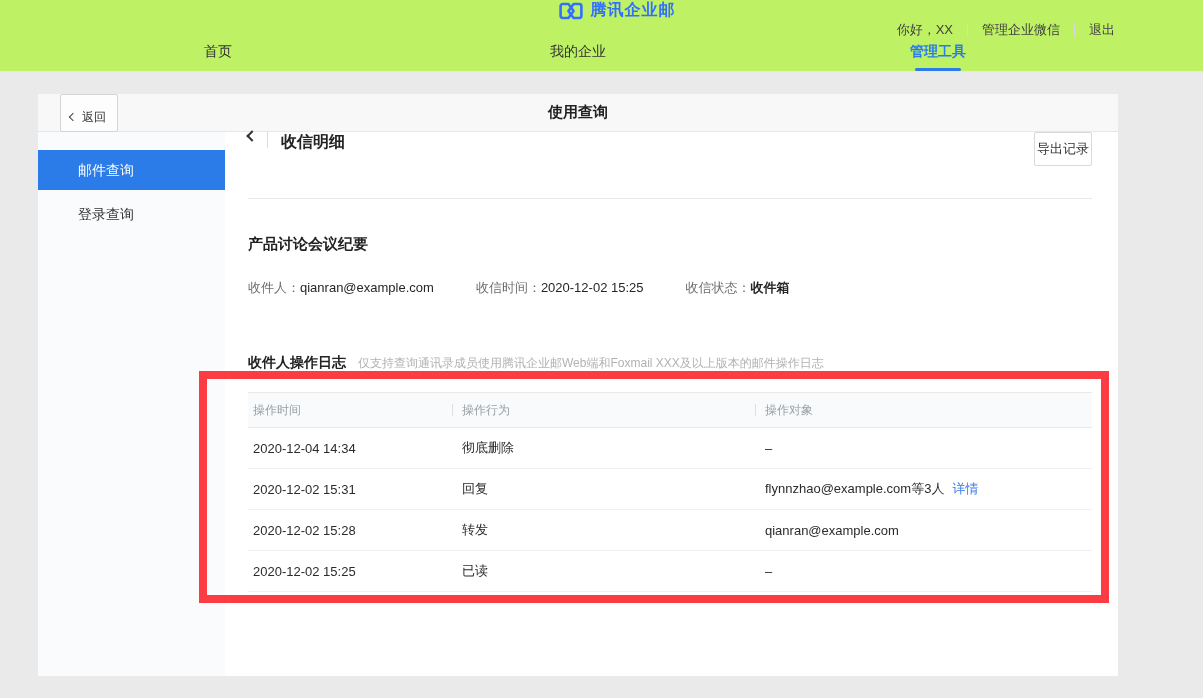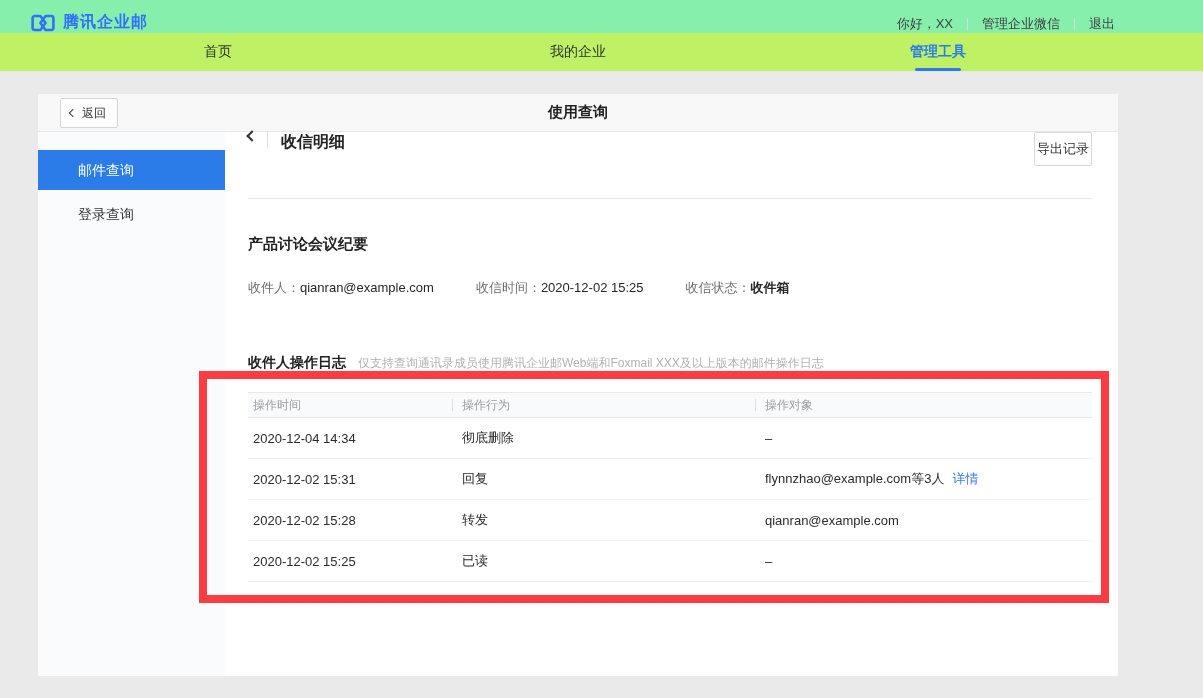--- a/index.html
+++ b/index.html
@@ -13,8 +13,8 @@
 
   
   .topbar {
-    height:33px; background:#86efac;
-    display:flex; align-items:flex-end;
+    height:33px; background:#bef264;
+    display:flex; align-items:center;flex-direction:column;
   }
   .logo { display:flex; align-items:center; gap:7px; padding-left:30px; }
   .logo-text { color:#3370ff; font-size:16px; font-weight:bold; letter-spacing:1px; }

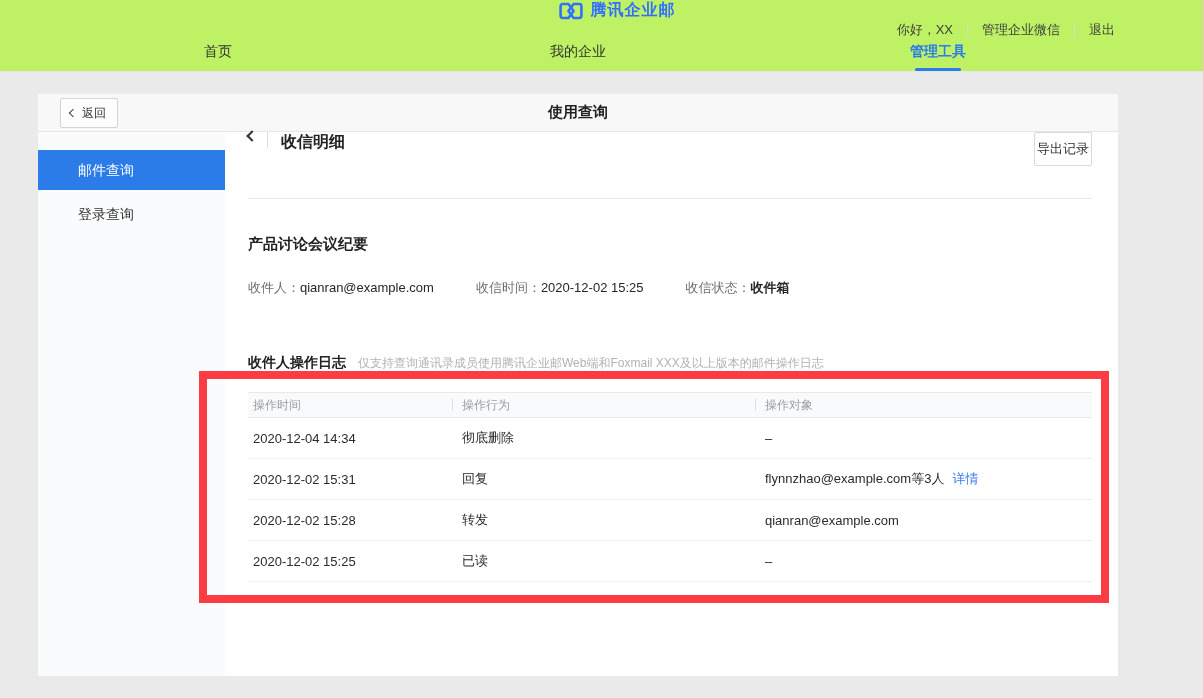--- a/index.html
+++ b/index.html
@@ -54,7 +54,7 @@
     position:absolute; left:22px; top:50%; transform:translateY(-50%);
     display:inline-flex; align-items:center; gap:6px;
     background:#fdfdfd; border:1px solid #d5d5d5; border-radius:2px;
-    padding:6px 11px 5px 9px; font-size:12px; color:#333; cursor:pointer;
+    padding:14px 11px 5px 9px; font-size:12px; color:#333; cursor:pointer;
   }
   .chev {
     display:inline-block; width:6px; height:6px;

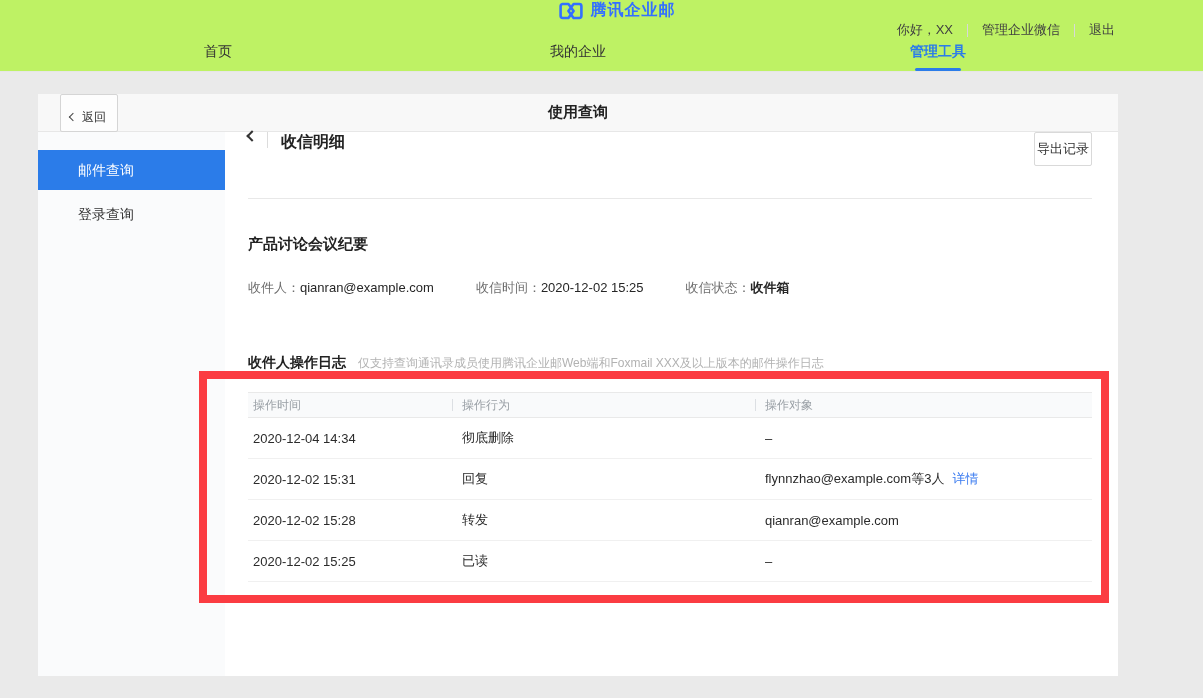--- a/index.html
+++ b/index.html
@@ -101,7 +101,7 @@
   .op-table { margin-top:20px; width:844px; }
   .t-row { display:flex; }
   .t-head {
-    height:26px; align-items:center; background:#f9fafb;
+    height:36px; align-items:center; background:#f9fafb;
     border-top:1px solid #e9e9e9; border-bottom:1px solid #e9e9e9;
     font-size:12px; color:#9aa0a6;
   }

